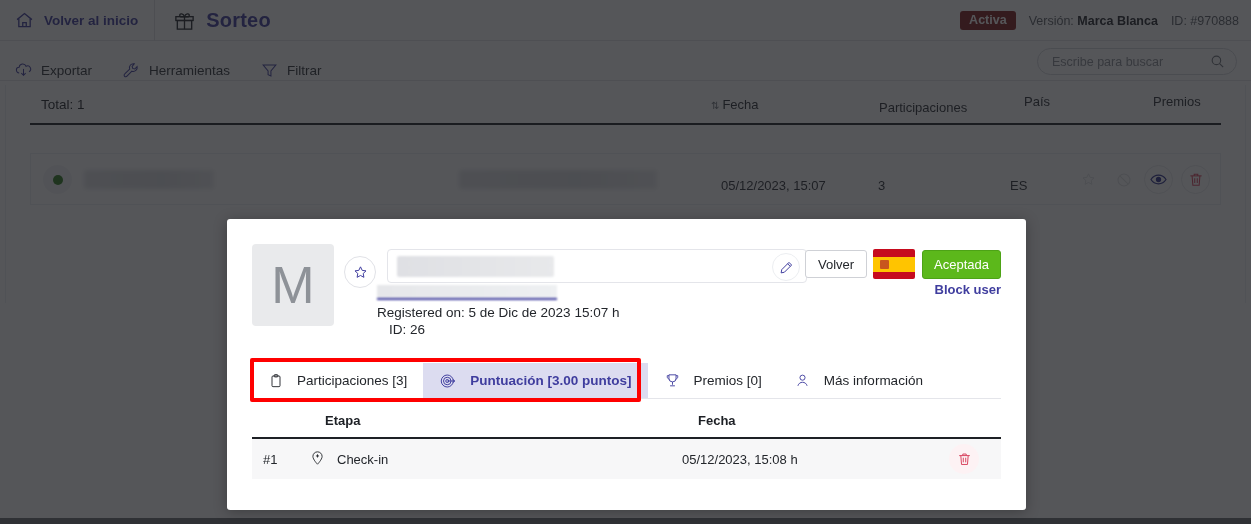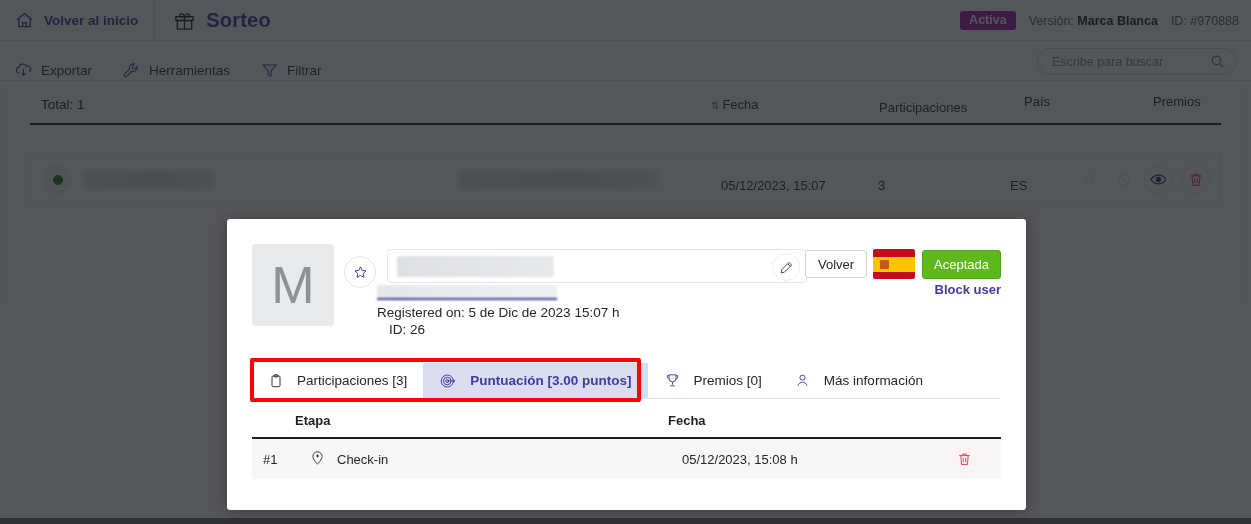--- a/index.html
+++ b/index.html
@@ -49,7 +49,7 @@
     display: flex; align-items: center; gap: 13px;
   }
   .badge-activa {
-    background: #a21caf; color: #ffffff;
+    background: #7f1d1d; color: #ffffff;
     font-size: 12.5px; font-weight: 600;
     padding: 3px 9px 4px; border-radius: 3px;
     line-height: 1;

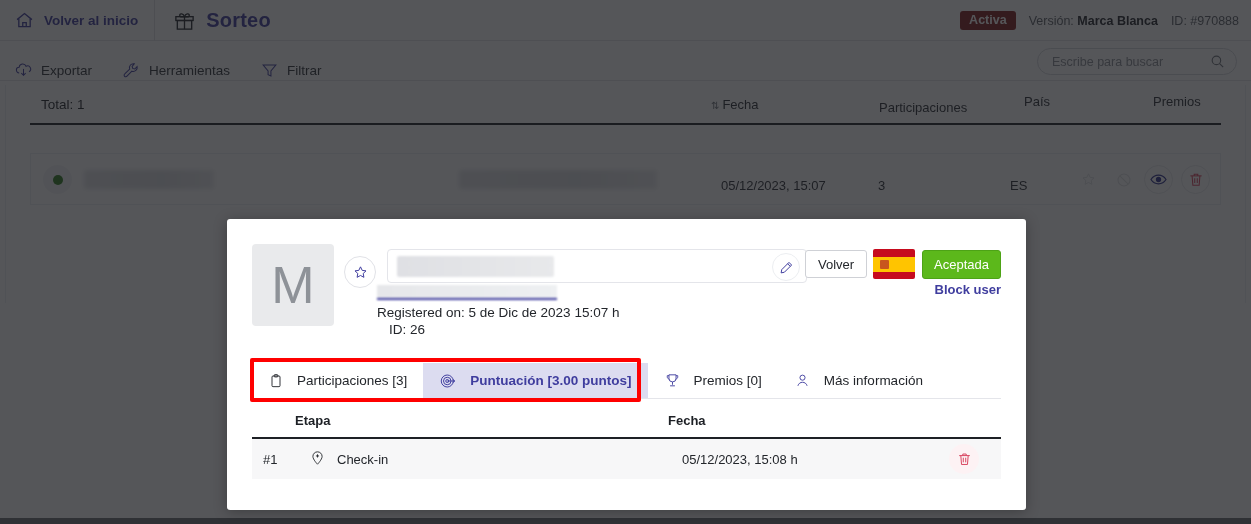--- a/index.html
+++ b/index.html
@@ -237,7 +237,7 @@
 
   
   .sub-head {
-    position: absolute; left: 8px; top: 190px; right: 25px; height: 28px;
+    position: absolute; left: 38px; top: 190px; right: 25px; height: 28px;
   }
   .sub-th { position: absolute; font-size: 13px; font-weight: 700; color: #1d2025; top: 4px; }
   .sub-rule {

